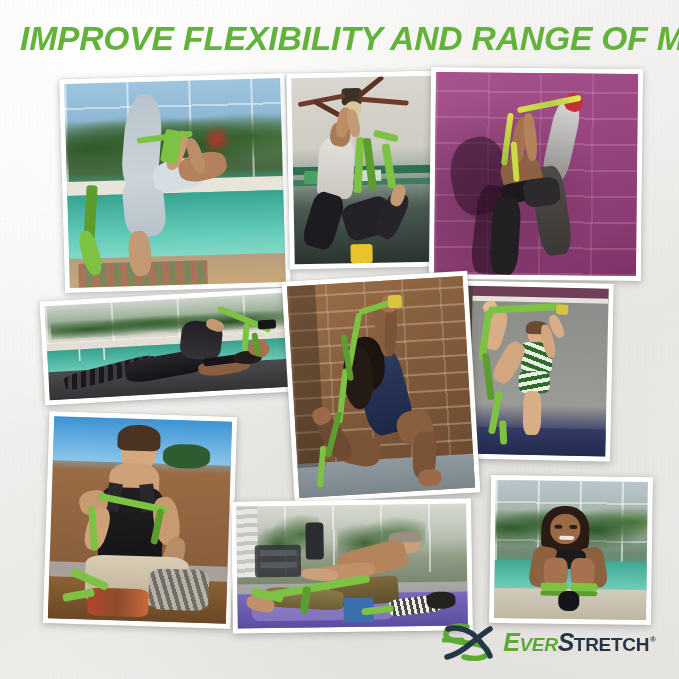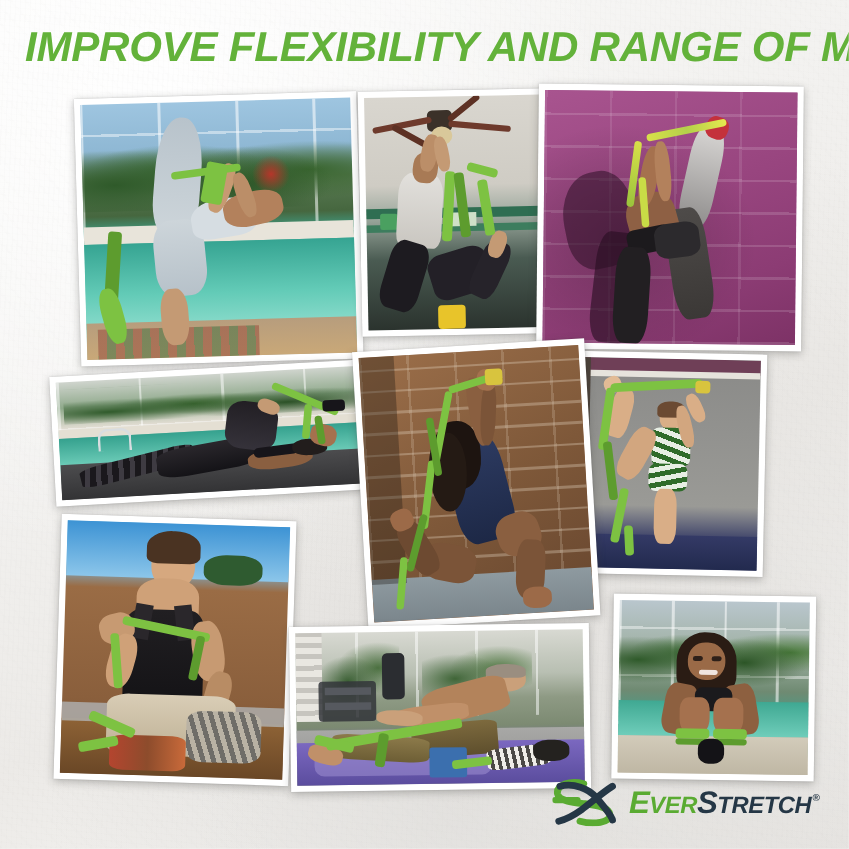--- a/index.html
+++ b/index.html
@@ -69,7 +69,7 @@
   .lg-e{font-weight:bold;font-style:italic;font-size:25px;color:#5aab32;letter-spacing:-0.5px;}
   .lg-ver{font-weight:bold;font-style:italic;font-size:19px;color:#5aab32;letter-spacing:-0.3px;}
   .lg-s{font-weight:bold;font-style:italic;font-size:25px;color:#253746;letter-spacing:-0.5px;}
-  .lg-tretch{font-weight:bold;font-style:italic;font-size:19px;color:#253746;letter-spacing:-0.3px;}
+  .lg-tretch{font-weight:bold;font-size:19px;color:#253746;letter-spacing:-0.3px;}
   .lg-r{font-size:8px;color:#253746;font-weight:bold;position:relative;top:-9px;left:1px;}
 </style>
 </head>

